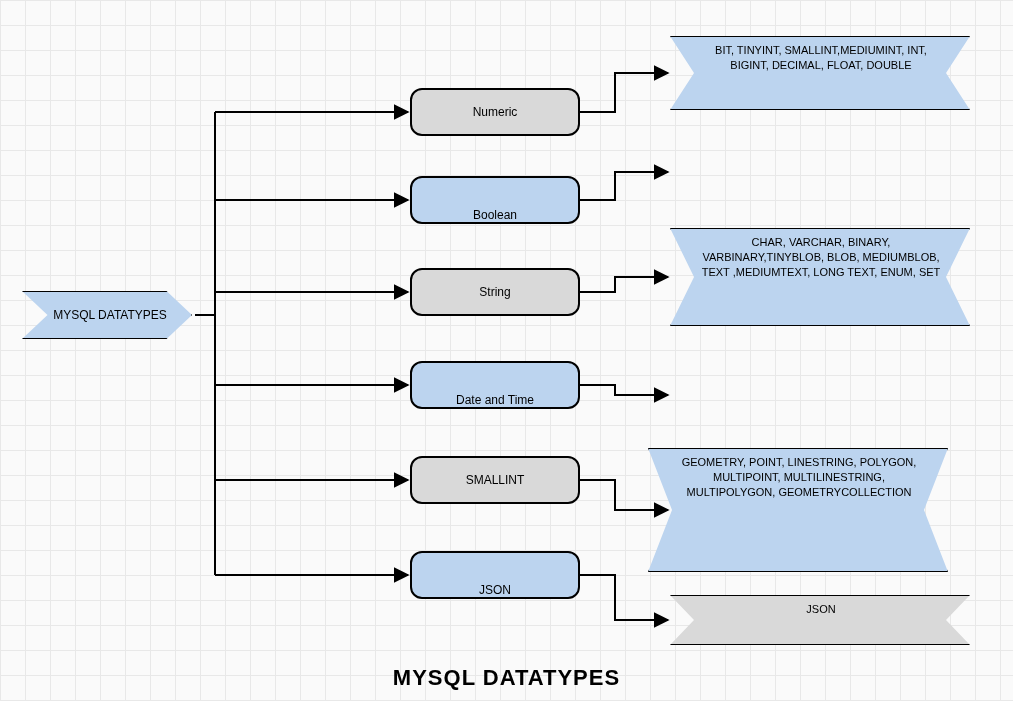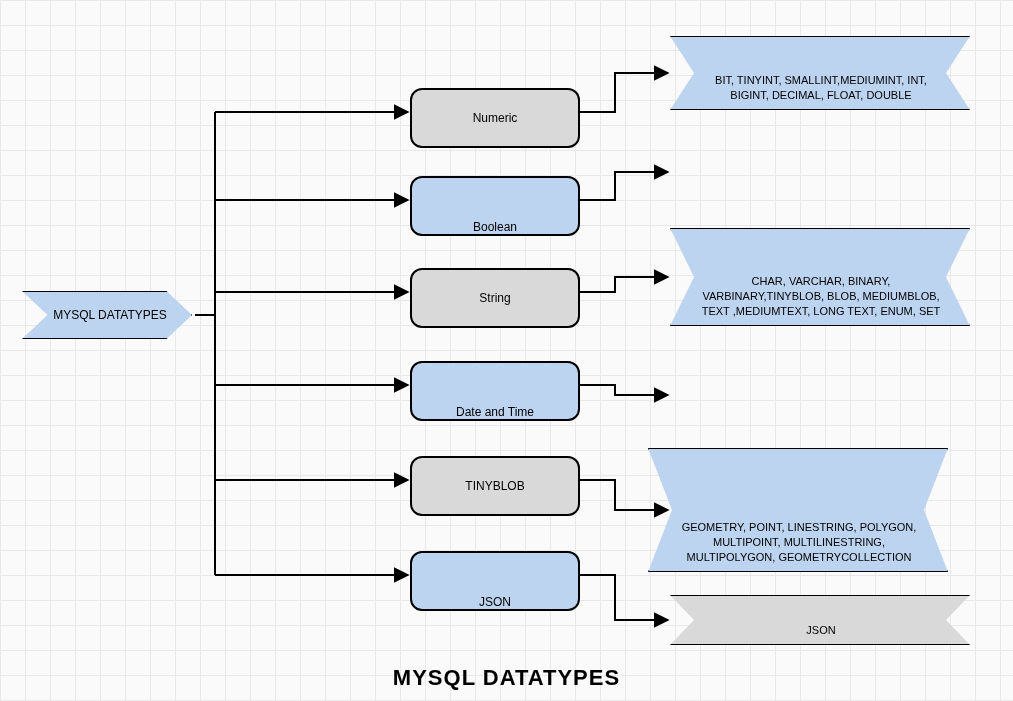--- a/index.html
+++ b/index.html
@@ -65,7 +65,7 @@
     width: 300px;
     border: 1px solid #000;
     display: flex;
-    align-items: flex-end;
+    align-items: flex-start;
     justify-content: center;
     text-align: center;
     font-size: 11px;

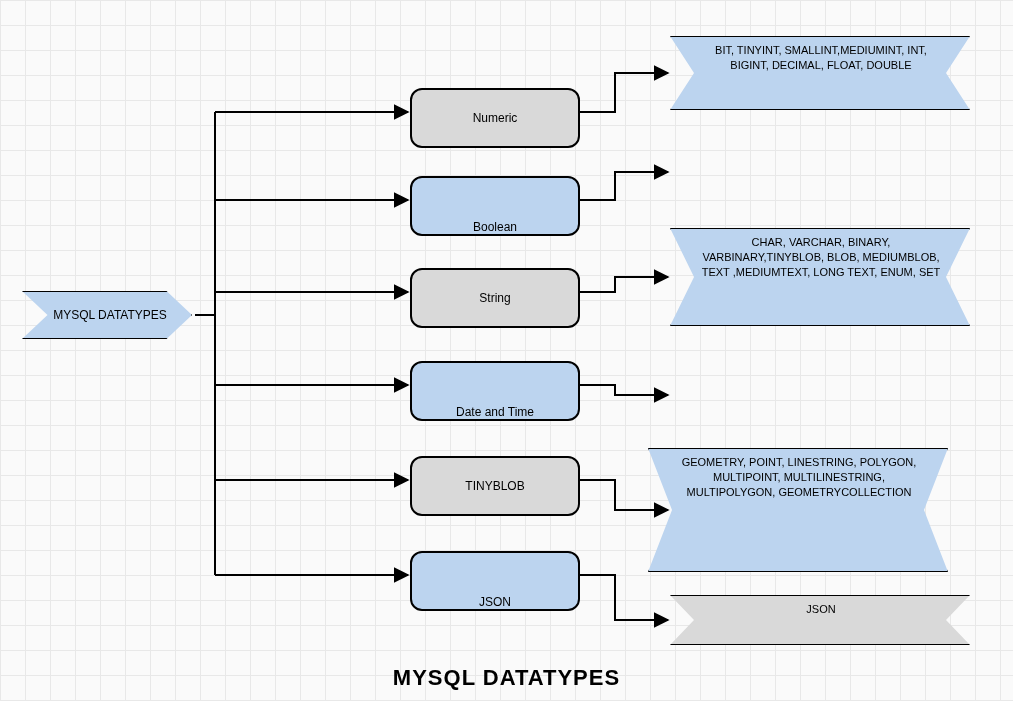--- a/index.html
+++ b/index.html
@@ -47,7 +47,7 @@
   .cat {
     position: absolute;
     width: 170px;
-    height: 60px;
+    height: 48px;
     border: 2px solid #000;
     border-radius: 12px;
     display: flex;

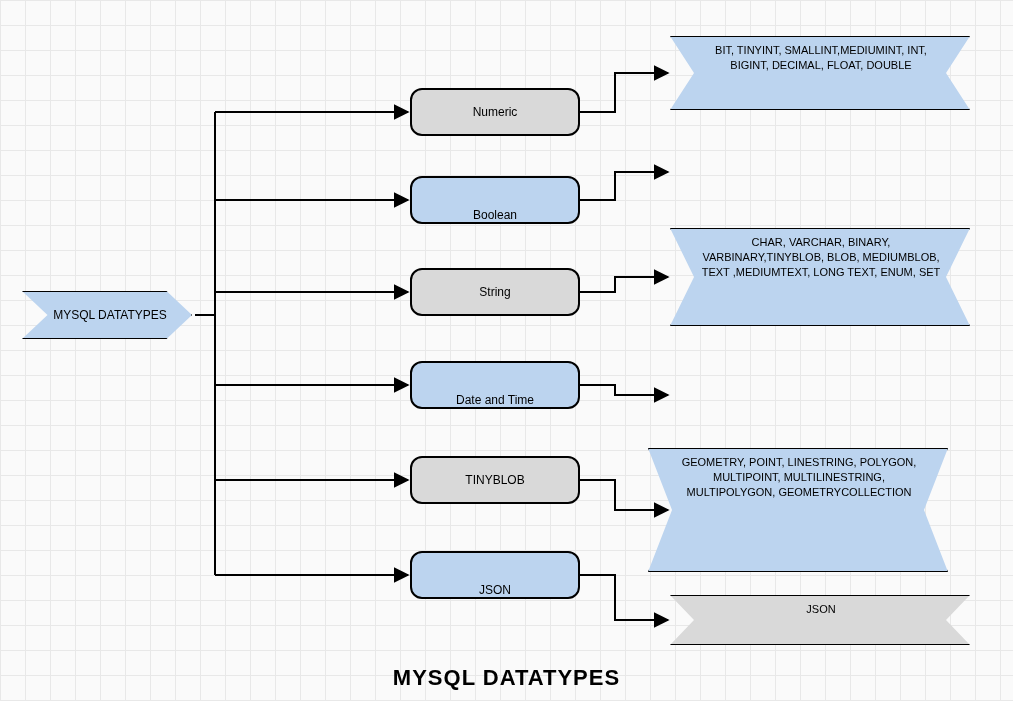--- a/index.html
+++ b/index.html
@@ -146,7 +146,7 @@
     <span>Date and Time</span>
   </div>
   <div class="cat grey" style="left:410px; top:456px">
-    <span>TINYBLOB</span>
+    <span>SMALLINT</span>
   </div>
   <div class="cat blue" style="left:410px; top:551px">
     <span>JSON</span>

